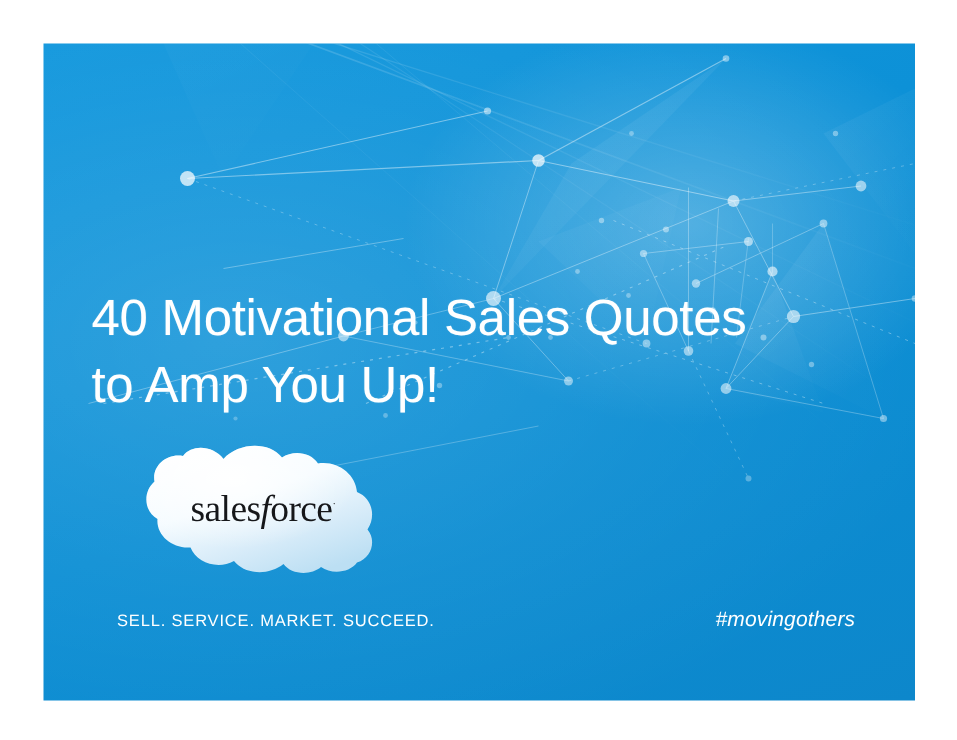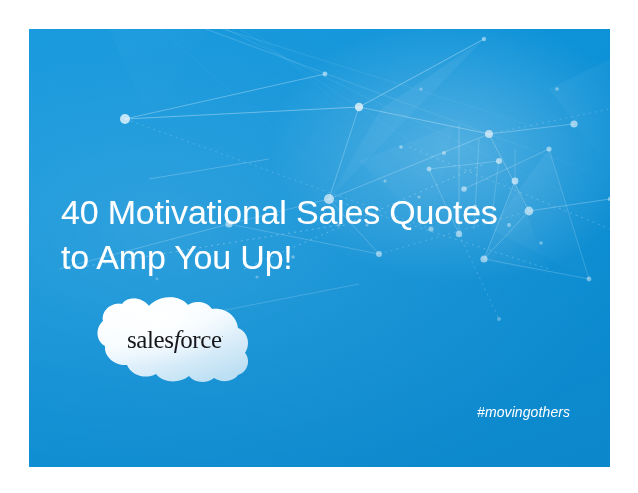--- a/index.html
+++ b/index.html
@@ -315,6 +315,7 @@
       </div>
     </div>
 
+    <div id="tagline">SELL. SERVICE. MARKET. SUCCEED.</div>
 
     <div id="hashtag">#movingothers</div>
 

